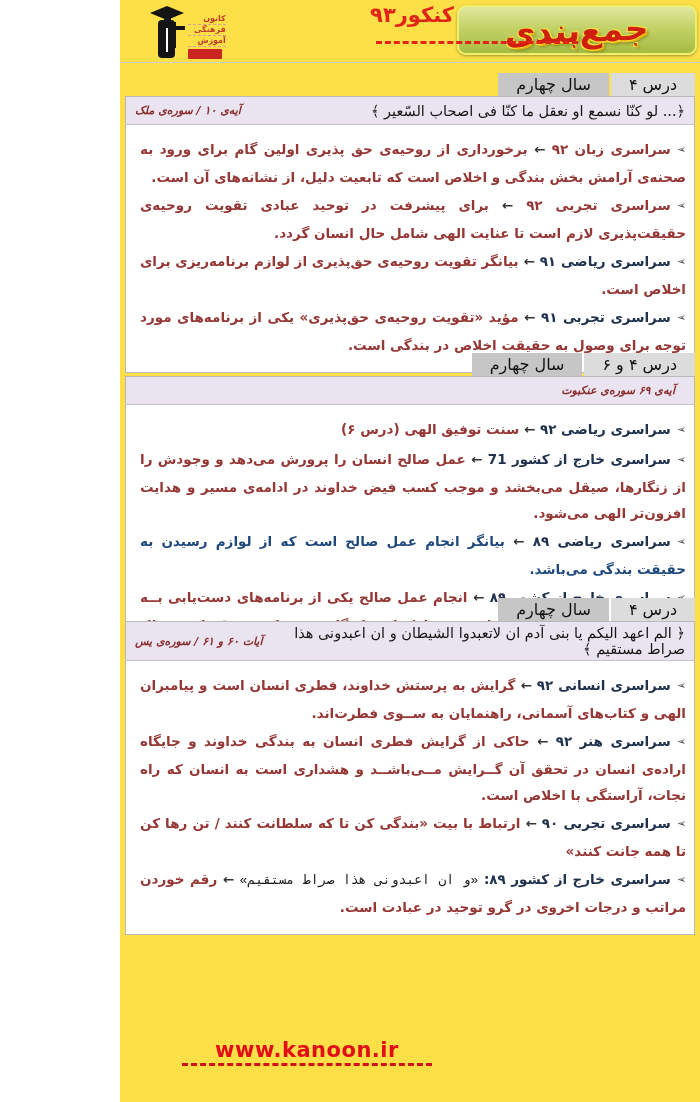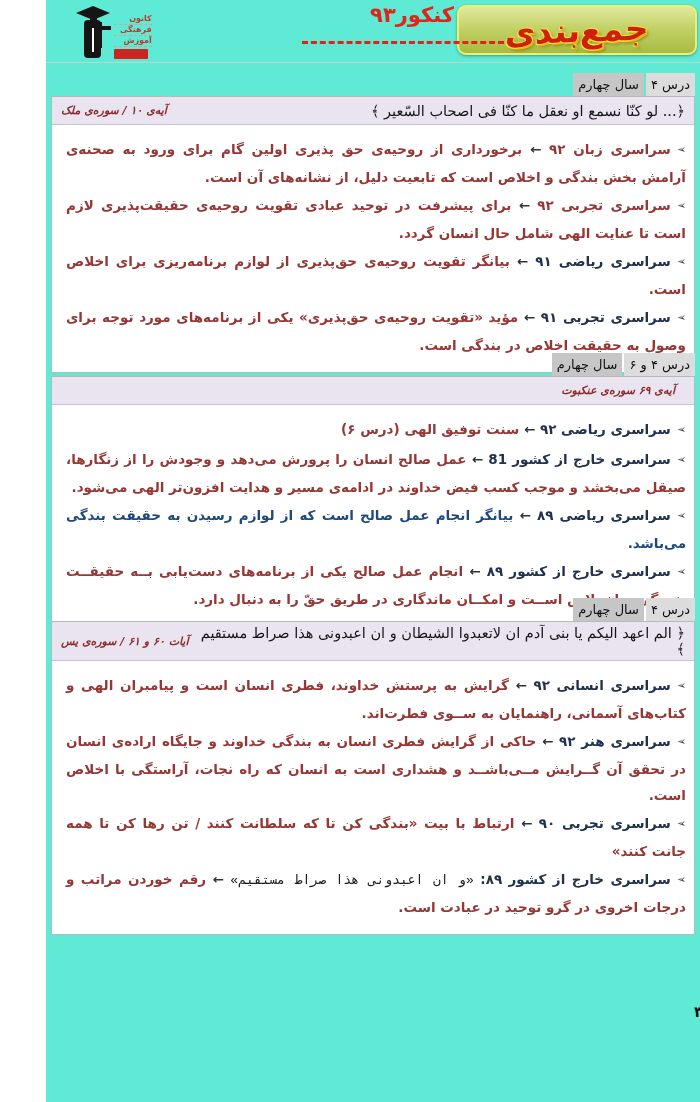--- a/index.html
+++ b/index.html
@@ -3,7 +3,7 @@
 <meta charset="utf-8">
 <style>
   html,body{margin:0;padding:0;background:#fff;}
-  .page{position:relative;width:654px;height:1102px;background:#5eead4;overflow:hidden;
+  .page{position:relative;width:580px;height:1102px;background:#fde047;overflow:hidden;
         font-family:"DejaVu Sans","Liberation Sans",sans-serif;direction:rtl;}
 
   

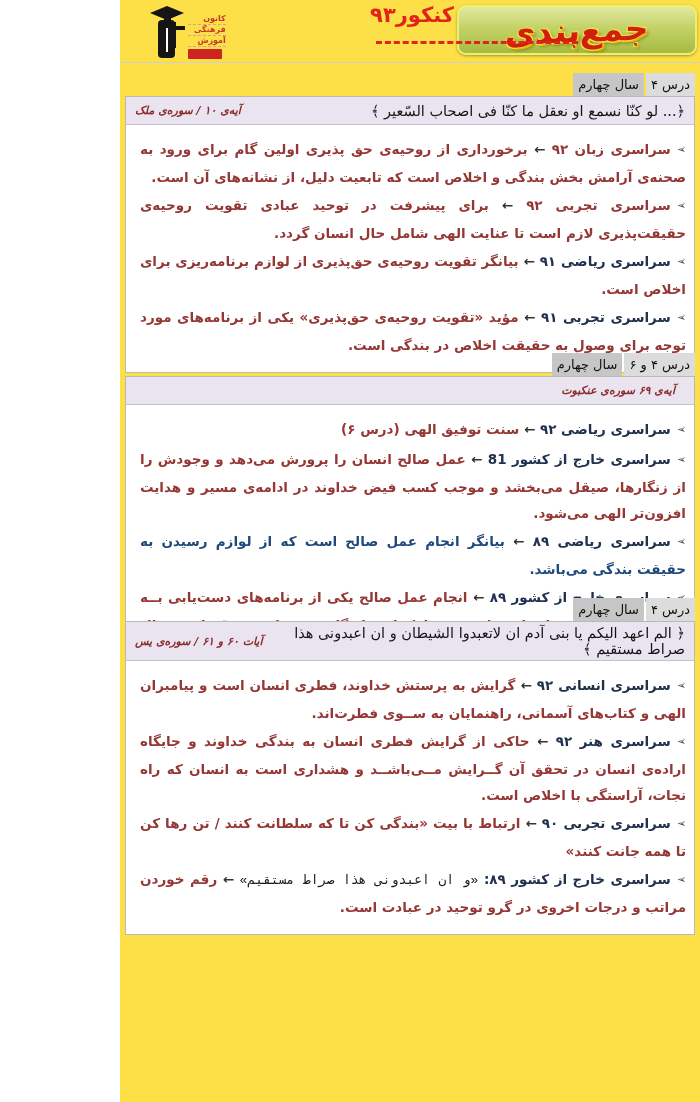--- a/index.html
+++ b/index.html
@@ -27,7 +27,7 @@
   .sec{position:absolute;left:5px;right:5px;}
   .sec1{top:73px;} .sec2{top:353px;} .sec3{top:598px;}
   .tabs{display:flex;gap:2px;justify-content:flex-start;height:23px;}
-  .tab{display:flex;align-items:center;padding:0 5px;font-size:13px;color:#111;}
+  .tab{display:flex;align-items:center;padding:0 18px;font-size:16px;color:#111;}
   .tab-lesson{background:#dcdcdc;}
   .tab-year{background:#c6c6c6;}
   .box{border:1px solid #b9b9b9;background:#fff;}

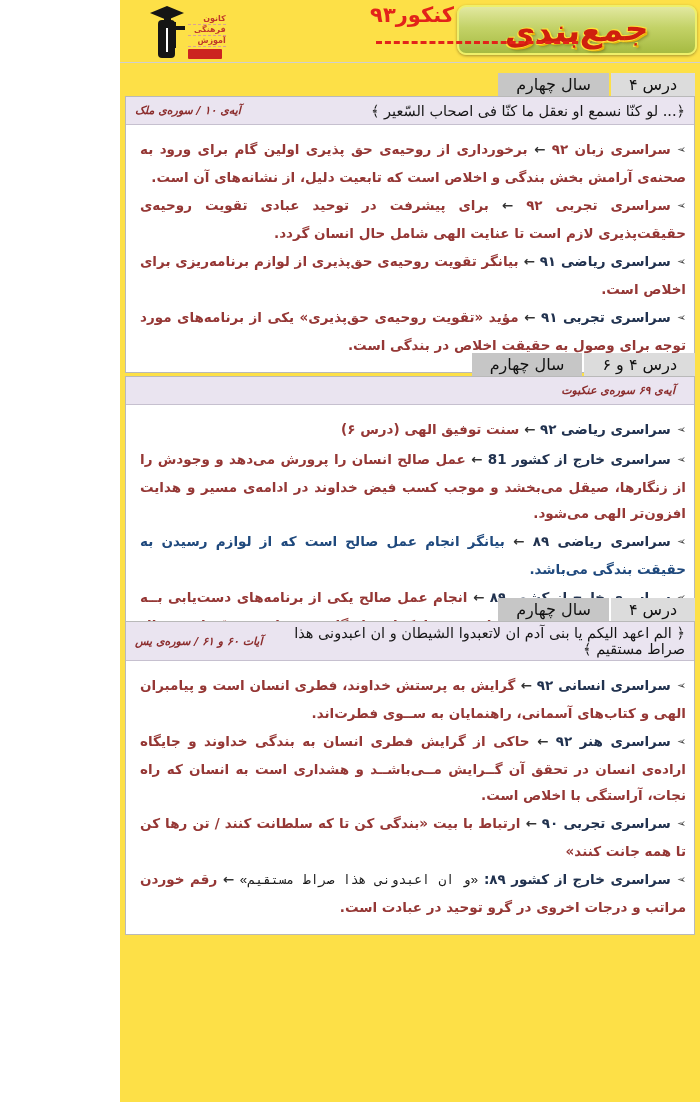--- a/index.html
+++ b/index.html
@@ -114,7 +114,7 @@
       </div>
       <div class="bullets">
           <div class="bullet"><span class="bicon">➢</span><span class="seg-label-navy">سراسری ریاضی ۹۲</span><span class="seg-arrow"> ← </span><span class="seg-red">سنت توفیق الهی (درس ۶)</span></div>
-          <div class="bullet"><span class="bicon">➢</span><span class="seg-label-navy">سراسری خارج از کشور 81</span><span class="seg-arrow"> ← </span><span class="seg-red">عمل صالح انسان را پرورش می‌دهد و وجودش را از زنگارها، صیقل می‌بخشد و موجب کسب فیض خداوند در ادامه‌ی مسیر و هدایت افزون‌تر الهی می‌شود.</span></div>
+          <div class="bullet"><span class="bicon">➢</span><span class="seg-label-navy">سراسری خارج از کشور 71</span><span class="seg-arrow"> ← </span><span class="seg-red">عمل صالح انسان را پرورش می‌دهد و وجودش را از زنگارها، صیقل می‌بخشد و موجب کسب فیض خداوند در ادامه‌ی مسیر و هدایت افزون‌تر الهی می‌شود.</span></div>
           <div class="bullet"><span class="bicon">➢</span><span class="seg-label-navy">سراسری ریاضی ۸۹</span><span class="seg-arrow"> ← </span><span class="seg-blue">بیانگر انجام عمل صالح است که از لوازم رسیدن به حقیقت بندگی می‌باشد.</span></div>
           <div class="bullet"><span class="bicon">➢</span><span class="seg-label-navy">سراسری خارج از کشور ۸۹</span><span class="seg-arrow"> ← </span><span class="seg-red">انجام عمل صالح یکی از برنامه‌های دست‌یابی بــه حقیقــت بنــدگی و اخــلاص اســت و امکــان ماندگاری در طریق حقّ را به دنبال دارد.</span></div>
         </div>

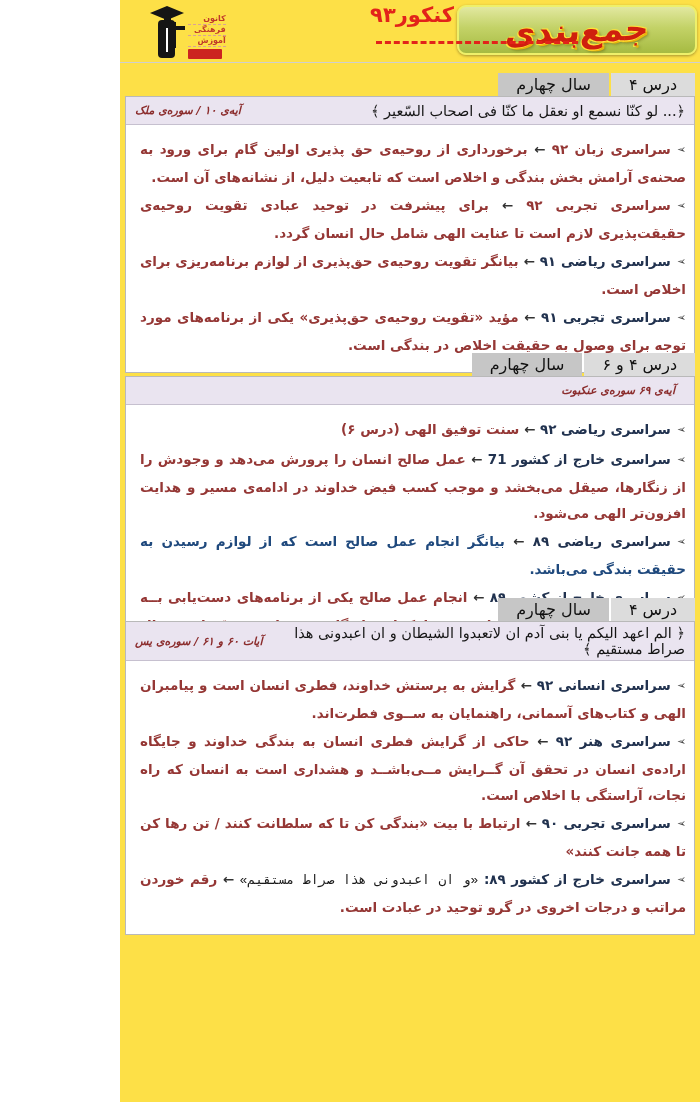--- a/index.html
+++ b/index.html
@@ -142,6 +142,10 @@
 
   <div class="pagenum">۳</div>
 
+  <div class="footer">
+    <a class="footer-url" href="#">www.kanoon.ir</a>
+    <div class="footer-dashes"></div>
+  </div>
 
 </div>
 

